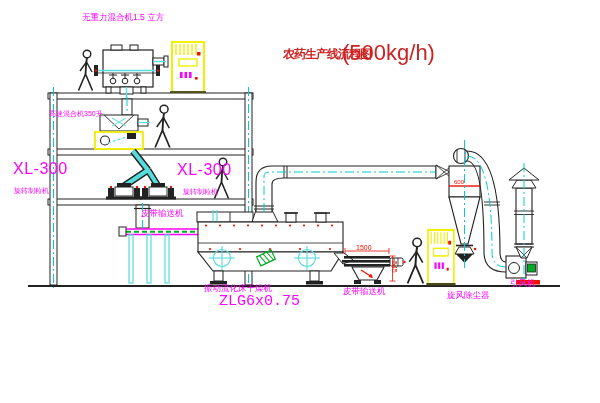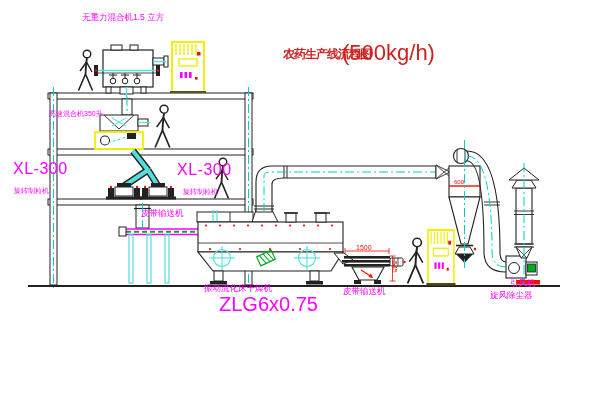--- a/index.html
+++ b/index.html
@@ -9,7 +9,7 @@
   .lbl{position:absolute;color:var(--label-magenta);font-size:8.5px;line-height:1;white-space:nowrap;}
   .lbl-7{font-size:7px;}
   .lbl-big{font-size:16px;letter-spacing:.5px;}
-  .model{position:absolute;color:var(--label-magenta);font-size:20px;line-height:1;white-space:nowrap;}
+  .model{position:absolute;color:var(--label-magenta);font-size:15px;line-height:1;white-space:nowrap;font-family:Liberation Mono, monospace;}
   .dim{position:absolute;color:var(--accent-red);font-size:7px;line-height:1;white-space:nowrap;}
   .dim-6{font-size:6px;}
   .rot{transform:rotate(90deg);transform-origin:left top;}

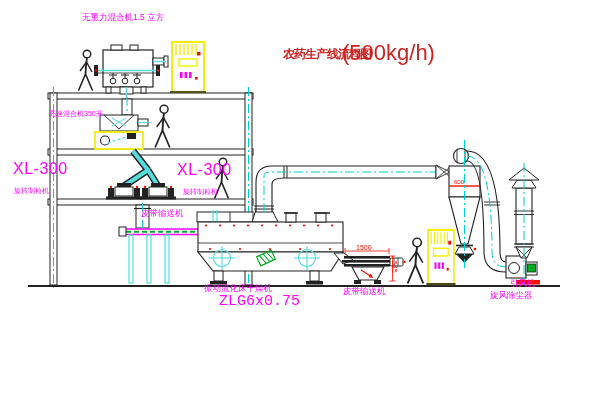--- a/index.html
+++ b/index.html
@@ -332,7 +332,7 @@
 <span class="lbl" style="left:204px;top:284px;">振动流化床干燥机</span>
 <span class="model" style="left:219px;top:294px;">ZLG6x0.75</span>
 <span class="lbl" style="left:343px;top:287px;">皮带输送机</span>
-<span class="lbl" style="left:447px;top:291px;margin-left:43px;">旋风除尘器</span>
+<span class="lbl" style="left:447px;top:291px;">旋风除尘器</span>
 <span class="lbl" style="left:510px;top:279px;">引风机</span>
 <span class="dim" style="left:356px;top:244px;">1500</span>
 <span class="dim rot" style="left:398px;top:261px;">545</span>

